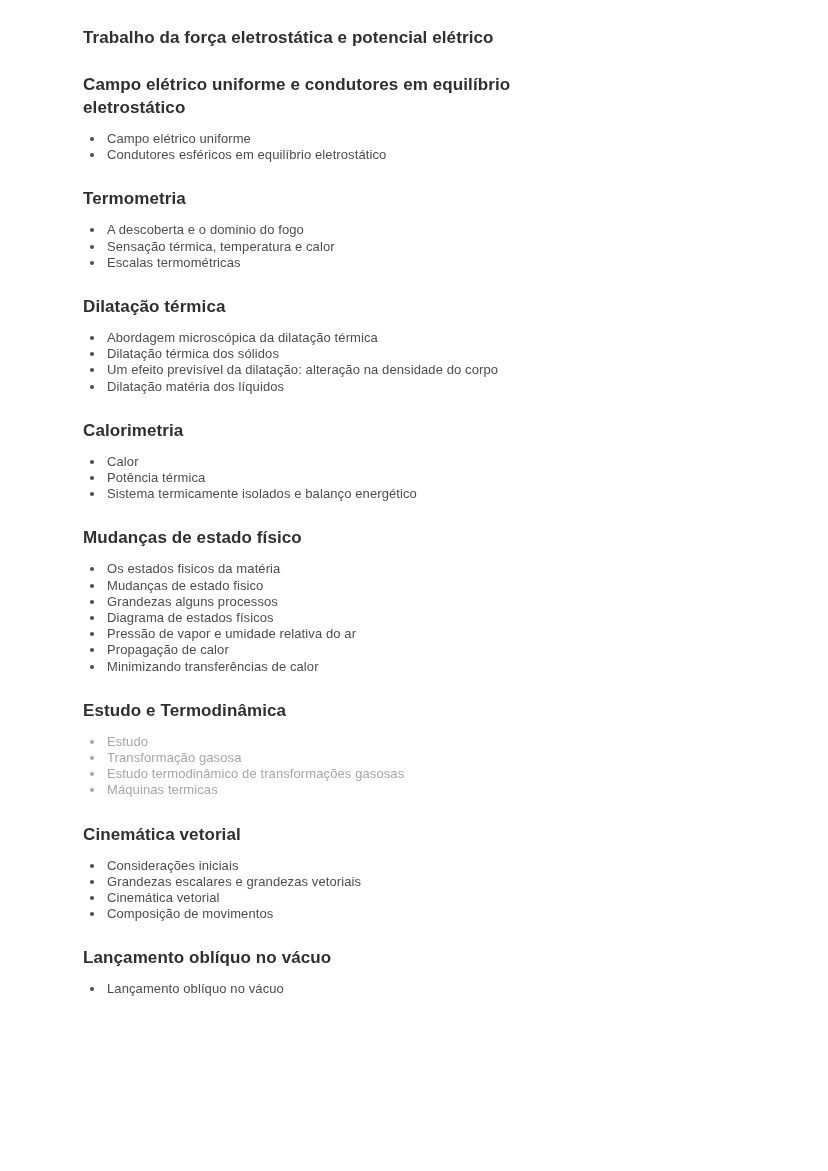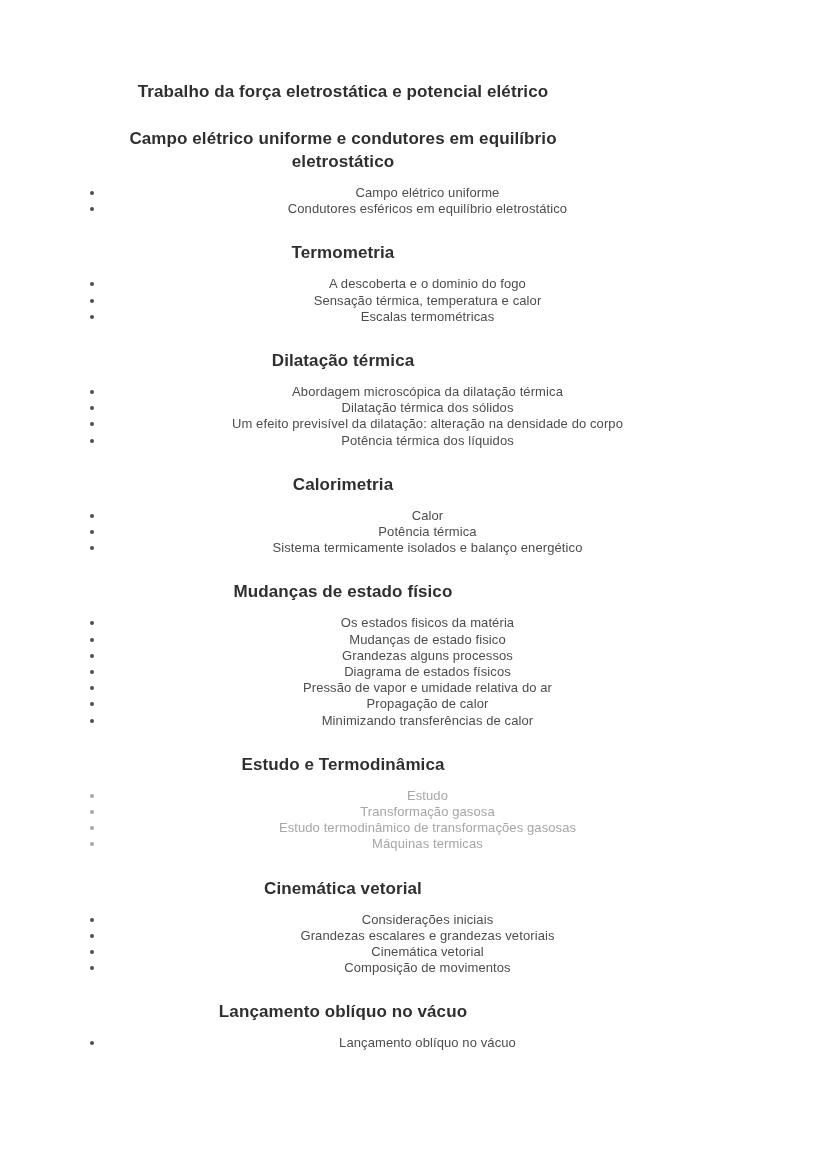--- a/index.html
+++ b/index.html
@@ -18,9 +18,8 @@
     box-sizing: border-box;
     width: 828px;
     height: 1171px;
-    padding: 80px 80px 40px 83px;
+    padding: 26px 80px 40px 83px;
     background: var(--page-bg, #ffffff);
-    text-align: center;
   }
   .toc-section { margin: 0; }
   .section-title {

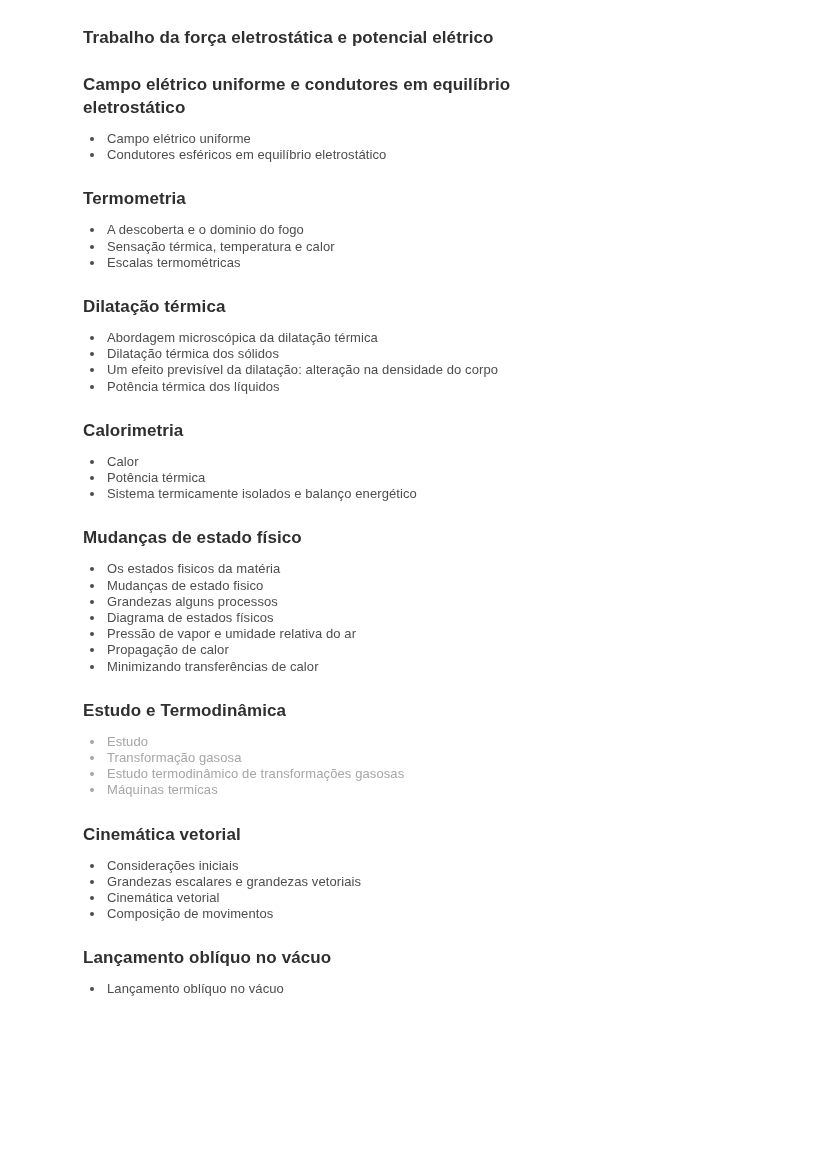--- a/index.html
+++ b/index.html
@@ -75,7 +75,7 @@
           <li class="item">Abordagem microscópica da dilatação térmica</li>
           <li class="item">Dilatação térmica dos sólidos</li>
           <li class="item">Um efeito previsível da dilatação: alteração na densidade do corpo</li>
-          <li class="item">Potência térmica dos líquidos</li>
+          <li class="item">Dilatação matéria dos líquidos</li>
         </ul>
       </section>
       <section class="toc-section">

